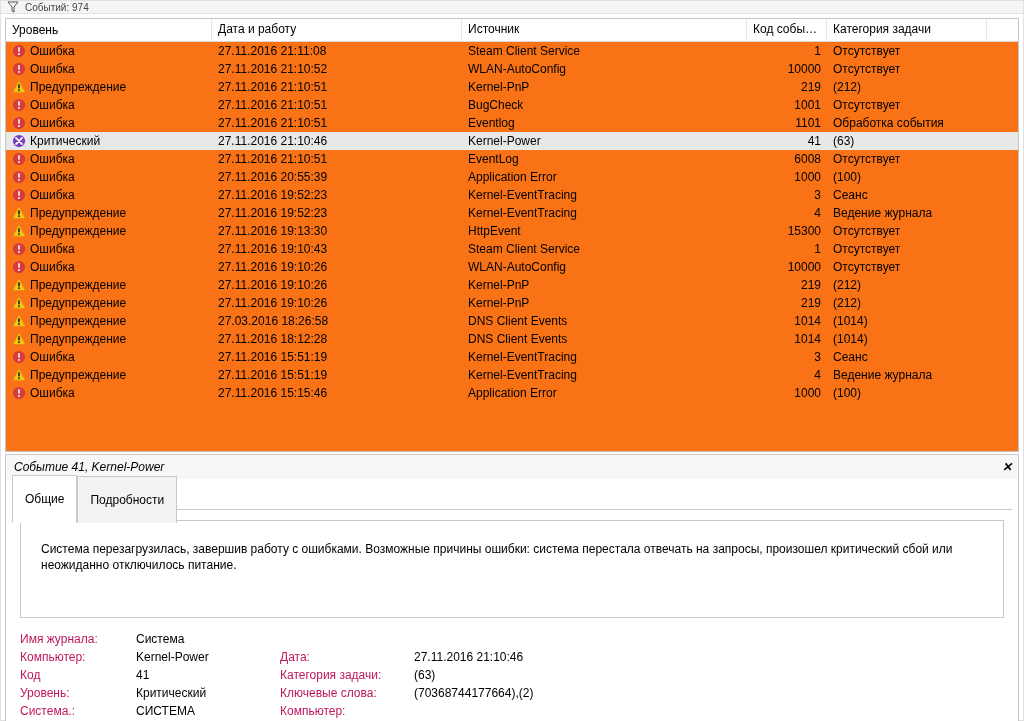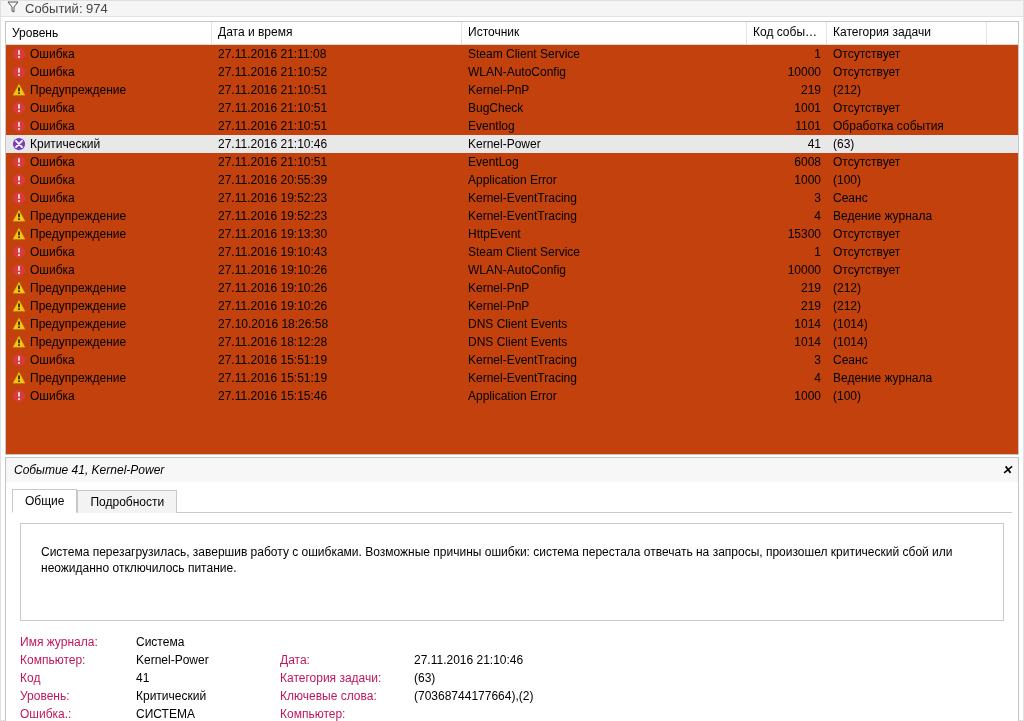--- a/index.html
+++ b/index.html
@@ -27,10 +27,10 @@
     background: #f5f5f5;
     border-bottom: 1px solid #e3e3e3;
     display: flex;
-    align-items: flex-start;
+    align-items: center;
     padding: 0 6px;
     gap: 6px;
-    font-size: 13px;
+    font-size: 10px;
     color: #444;
   }
   .filter-icon {

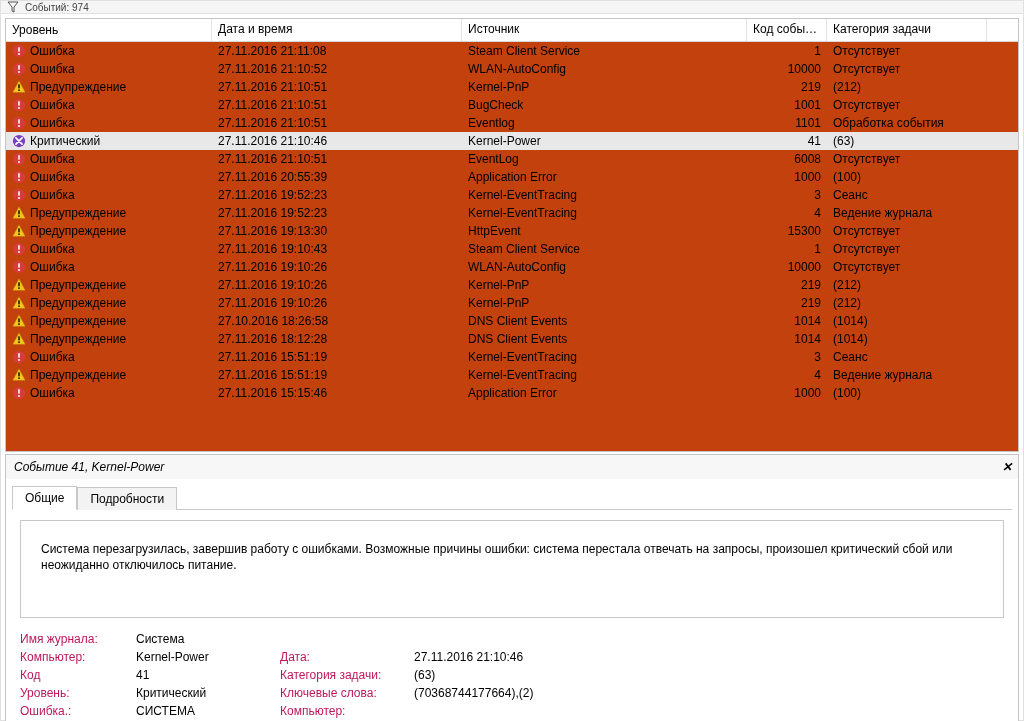--- a/index.html
+++ b/index.html
@@ -46,7 +46,7 @@
     flex-direction: column;
     margin: 4px 4px 0 4px;
     border: 1px solid #c5c5c5;
-    background: #c2410c;
+    background: #f97316;
   }
   .grid-header {
     display: flex;

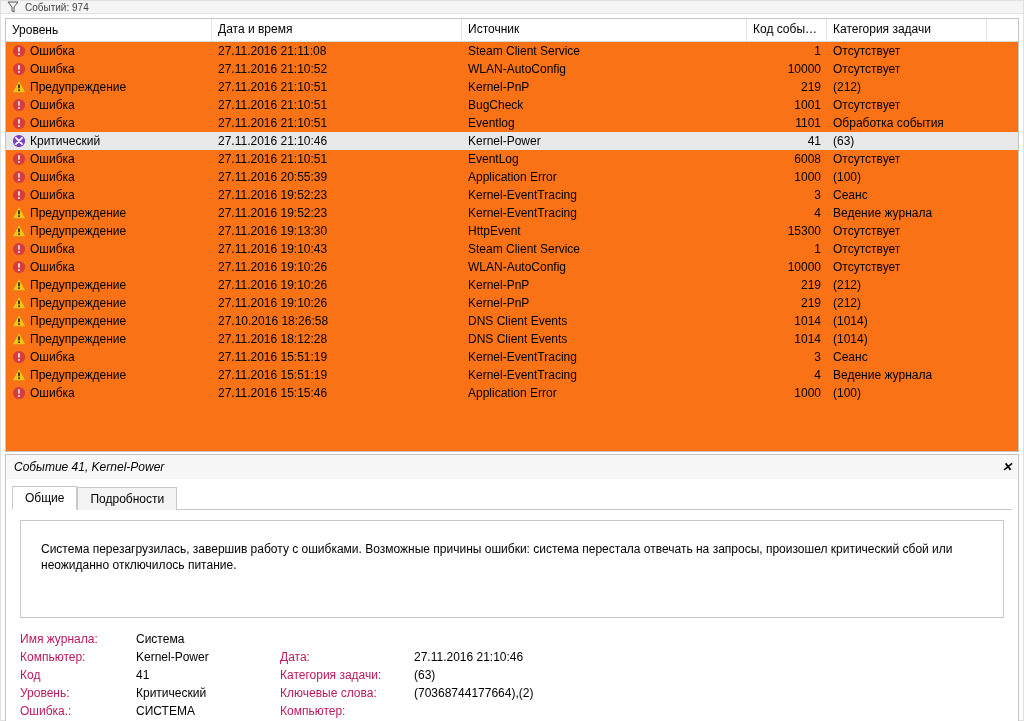--- a/index.html
+++ b/index.html
@@ -185,7 +185,7 @@
   <div class="grid-pane">
     <div class="grid-header hdr">
       <div class="col col-level">Уровень</div>
-      <div class="col col-date">Дата и время</div>
+      <div class="col col-date">Дата и работу</div>
       <div class="col col-source">Источник</div>
       <div class="col col-id">Код события</div>
       <div class="col col-category">Категория задачи</div>

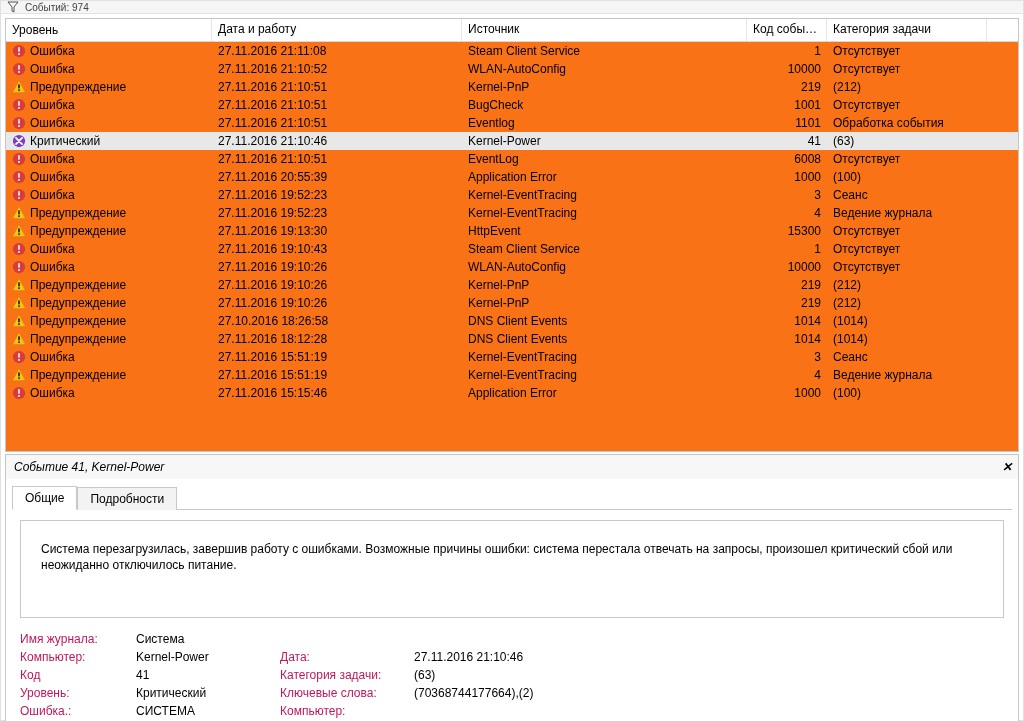--- a/index.html
+++ b/index.html
@@ -441,7 +441,7 @@
             </span>
             <span>Предупреждение</span>
           </div>
-          <div class="col col-date">27.10.2016 18:26:58</div>
+          <div class="col col-date">27.03.2016 18:26:58</div>
           <div class="col col-source">DNS Client Events</div>
           <div class="col col-id">1014</div>
           <div class="col col-category">(1014)</div>

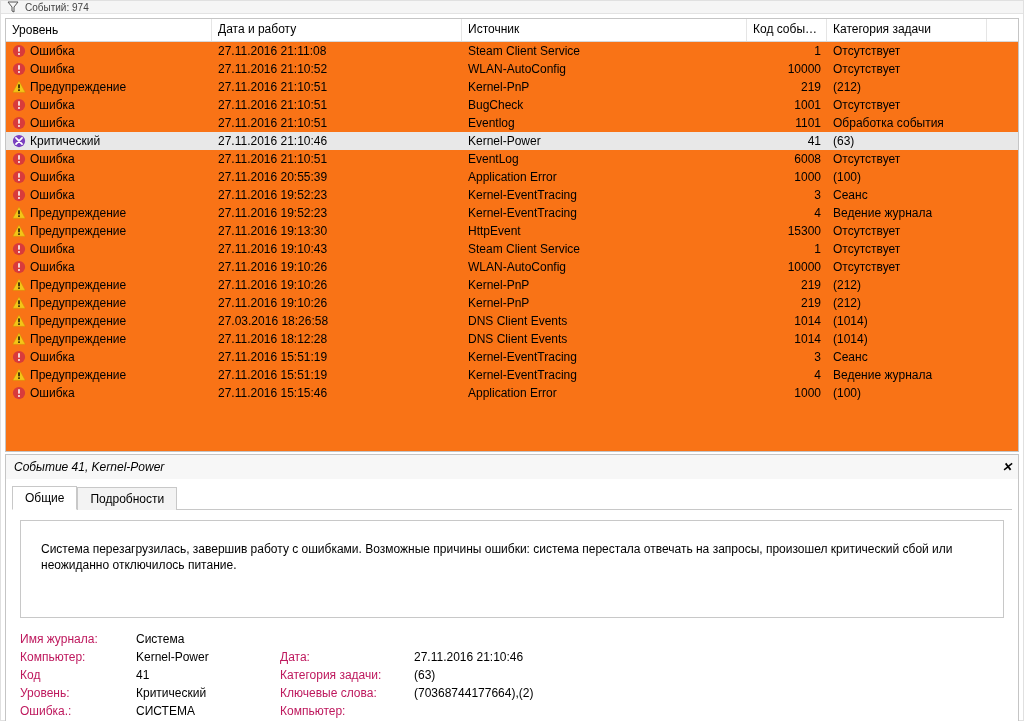--- a/index.html
+++ b/index.html
@@ -127,13 +127,13 @@
     gap: 0;
   }
   .tab {
-    padding: 4px 12px;
+    padding: 16px 12px;
     font-size: 12px;
     border: 1px solid #c8c8c8;
     border-bottom: none;
     background: #f3f3f3;
     position: relative;
-    top: 1px;
+    top: 14px;
     cursor: pointer;
   }
   .tab.active {

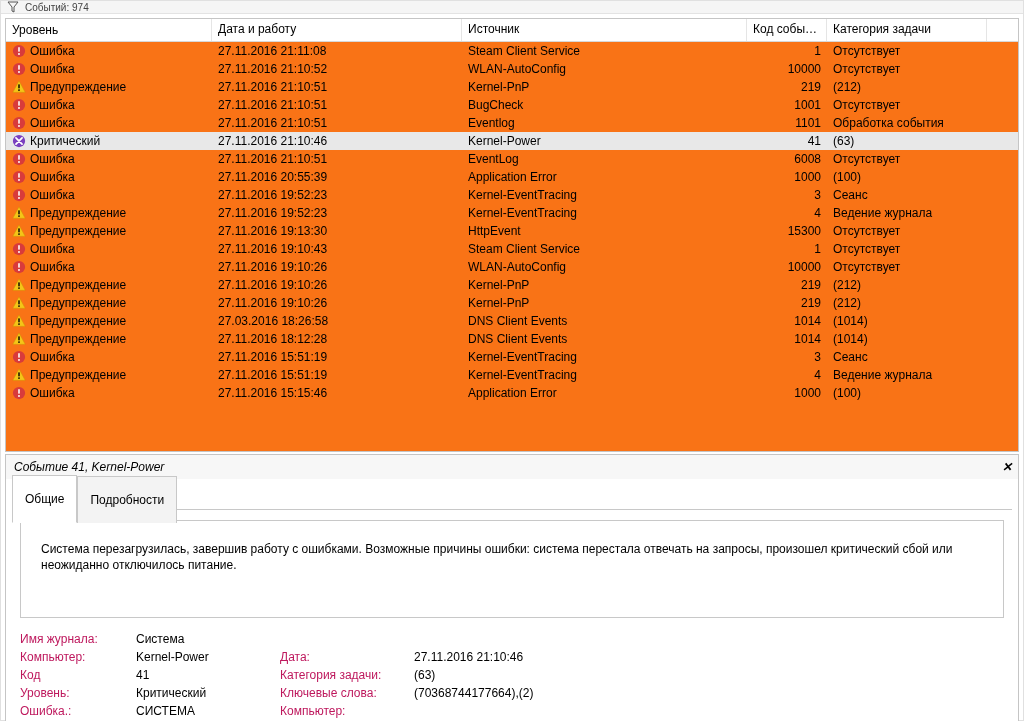--- a/index.html
+++ b/index.html
@@ -546,7 +546,7 @@
         <div class="lbl">Ключевые слова:</div>
         <div class="val">(70368744177664),(2)</div>
 
-        <div class="lbl">Ошибка.:</div>
+        <div class="lbl">Система.:</div>
         <div class="val">СИСТЕМА</div>
         <div class="lbl">Компьютер:</div>
         <div class="val"></div>

